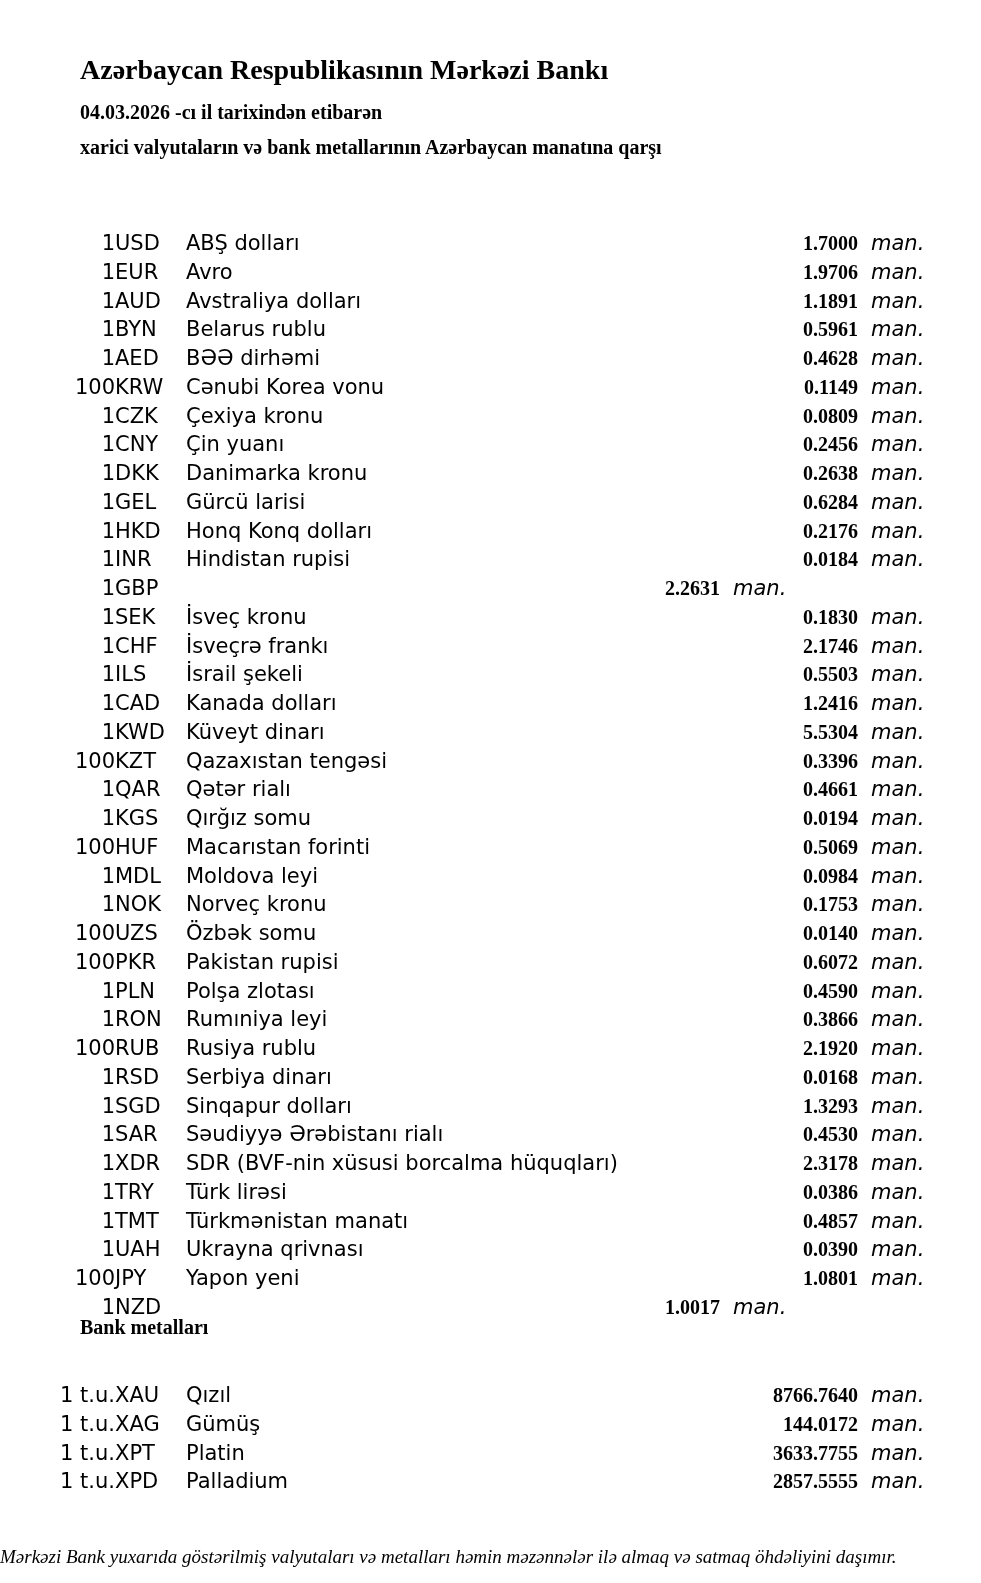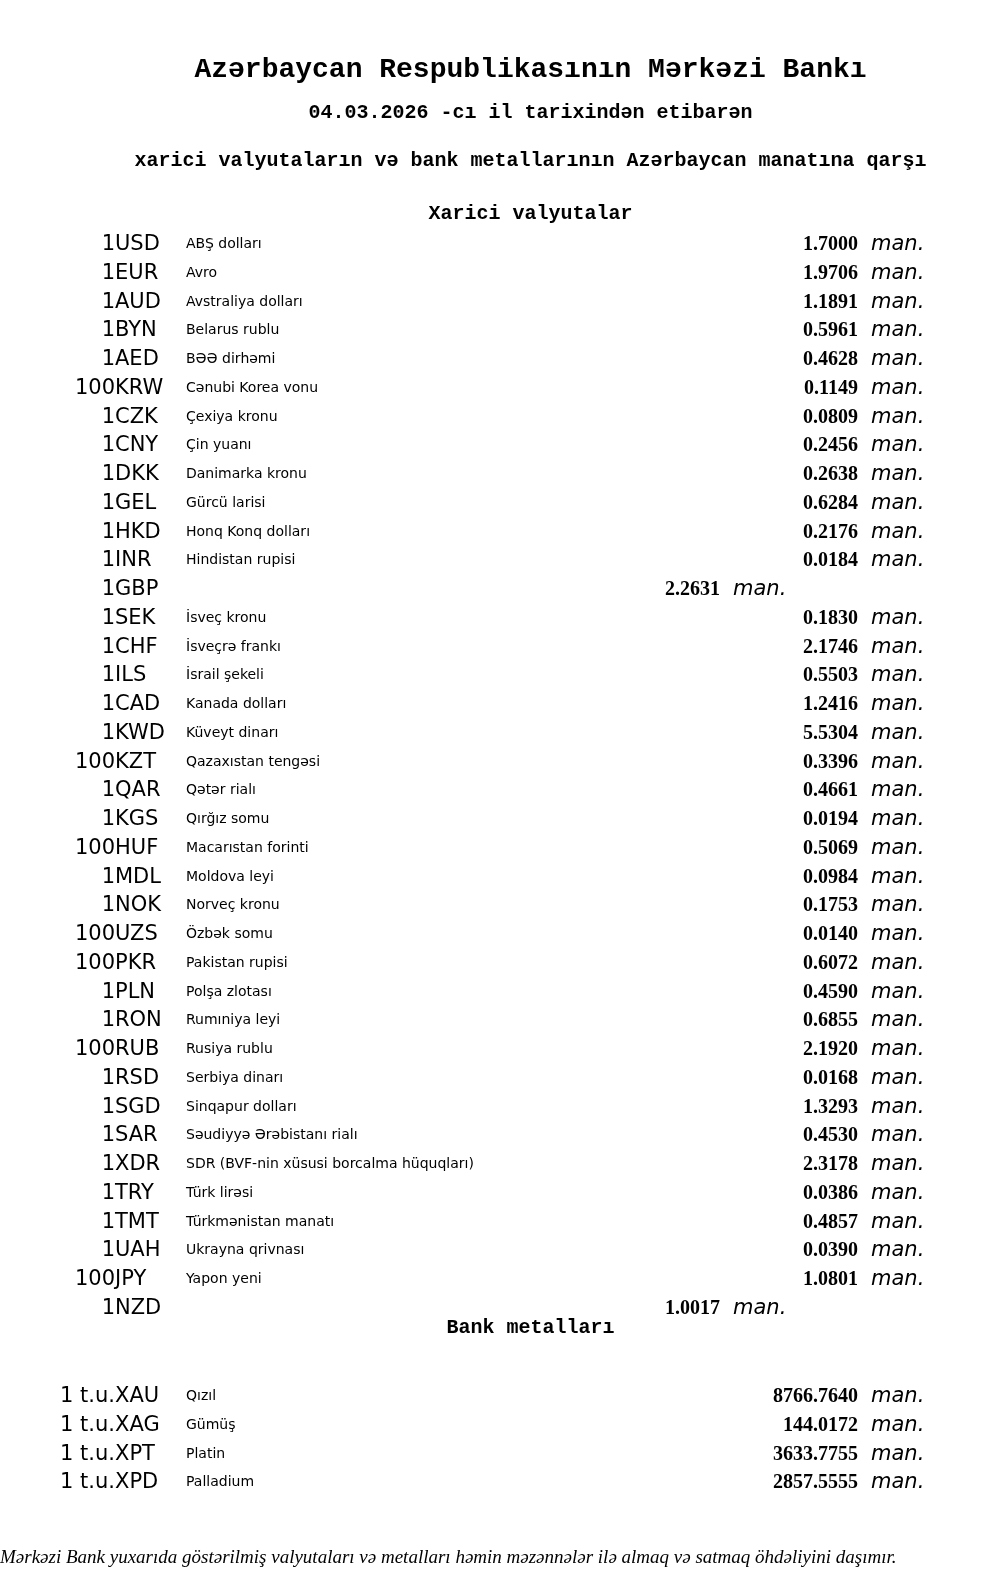--- a/index.html
+++ b/index.html
@@ -17,8 +17,7 @@
     position: absolute;
     left: 80px;
     right: 0;
-    text-align: center;
-    font-family: Liberation Mono, monospace;
+    font-family: Liberation Serif, serif;
     font-weight: bold;
     white-space: nowrap;
   }

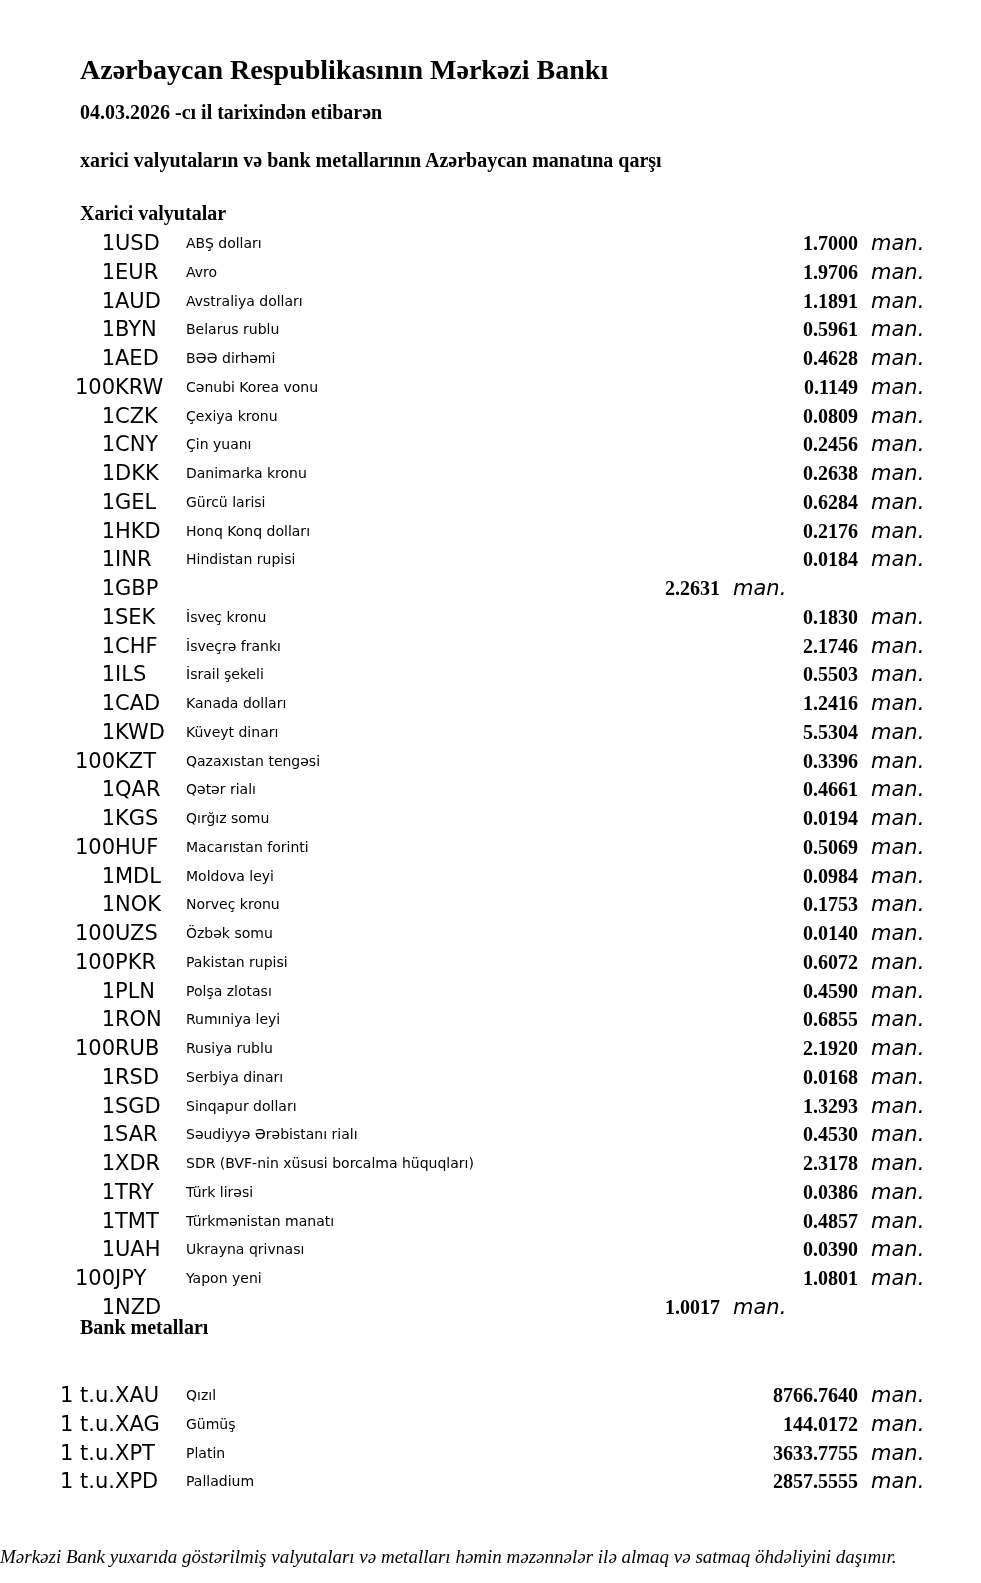--- a/index.html
+++ b/index.html
@@ -23,7 +23,7 @@
   }
   .page-title    { top: 54px;  font-size: 28px; }
   .date-line     { top: 101px; font-size: 20px; }
-  .page-subtitle { top: 136px; font-size: 20px; margin-top: 13px; }
+  .page-subtitle { top: 136px; font-size: 20px; }
   .sec-title-1   { top: 202px; font-size: 20px; }
   .sec-title-2   { top: 1316px; font-size: 20px; }
 

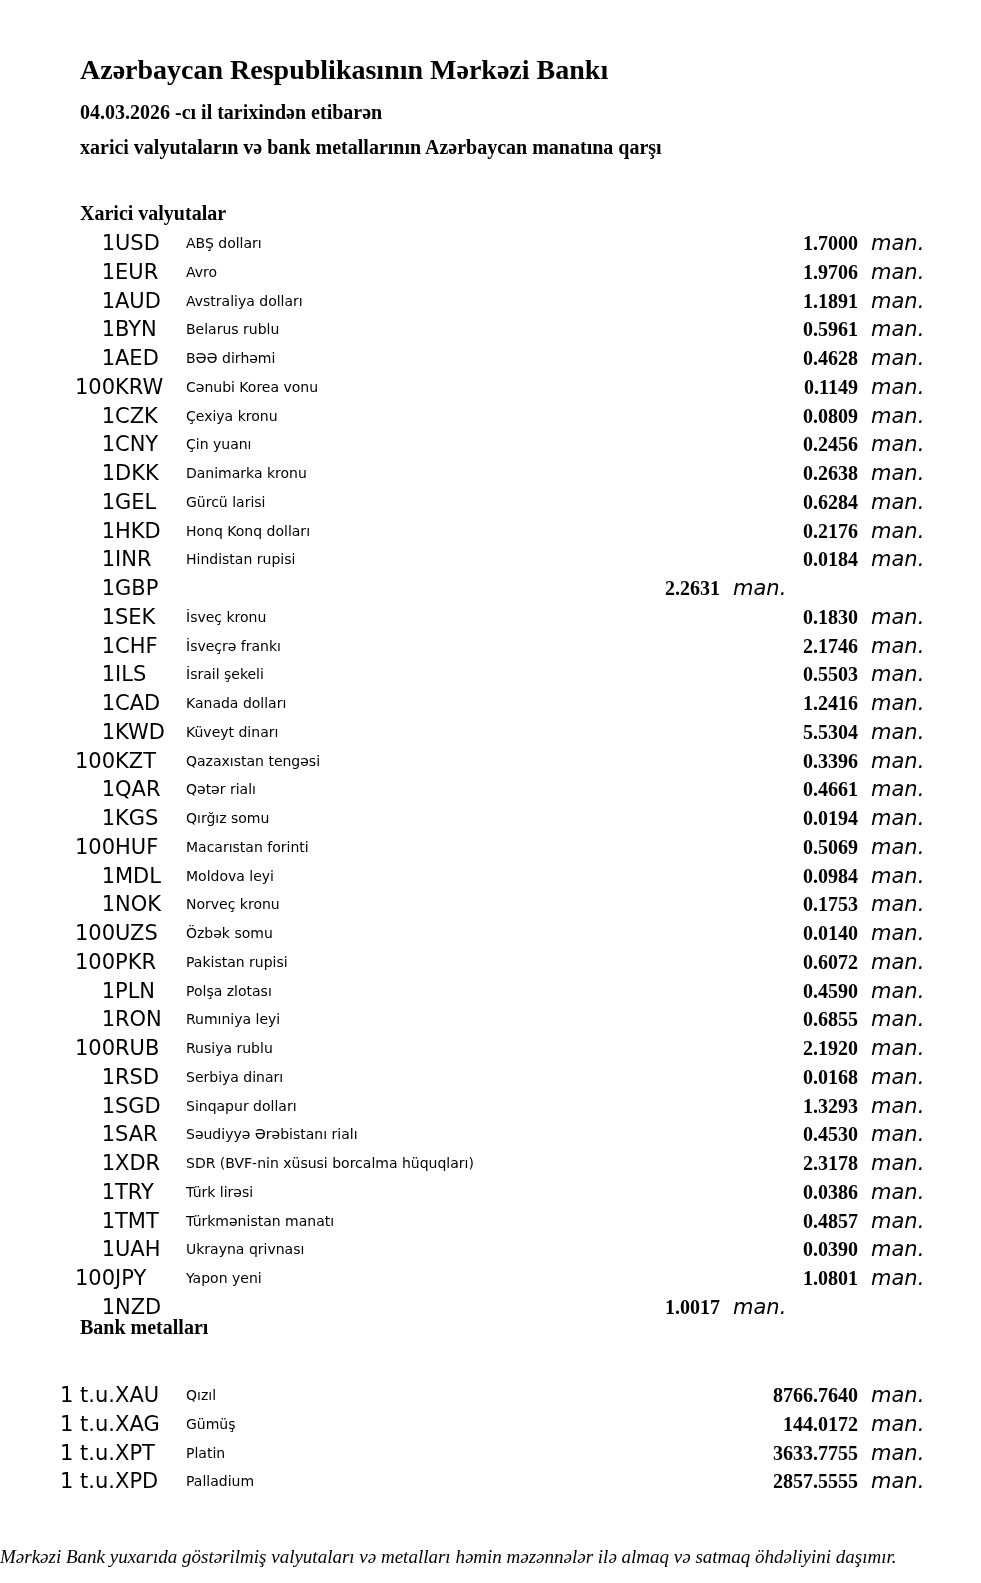--- a/index.html
+++ b/index.html
@@ -77,7 +77,6 @@
 
   <div class="head-center page-subtitle">xarici valyutaların və bank metallarının Azərbaycan manatına qarşı</div>
 
-  <div class="head-center sec-title-1">Xarici valyutalar</div>
 
   <div class="rows rows-currencies" id="currency-rows">
       <div class="row">

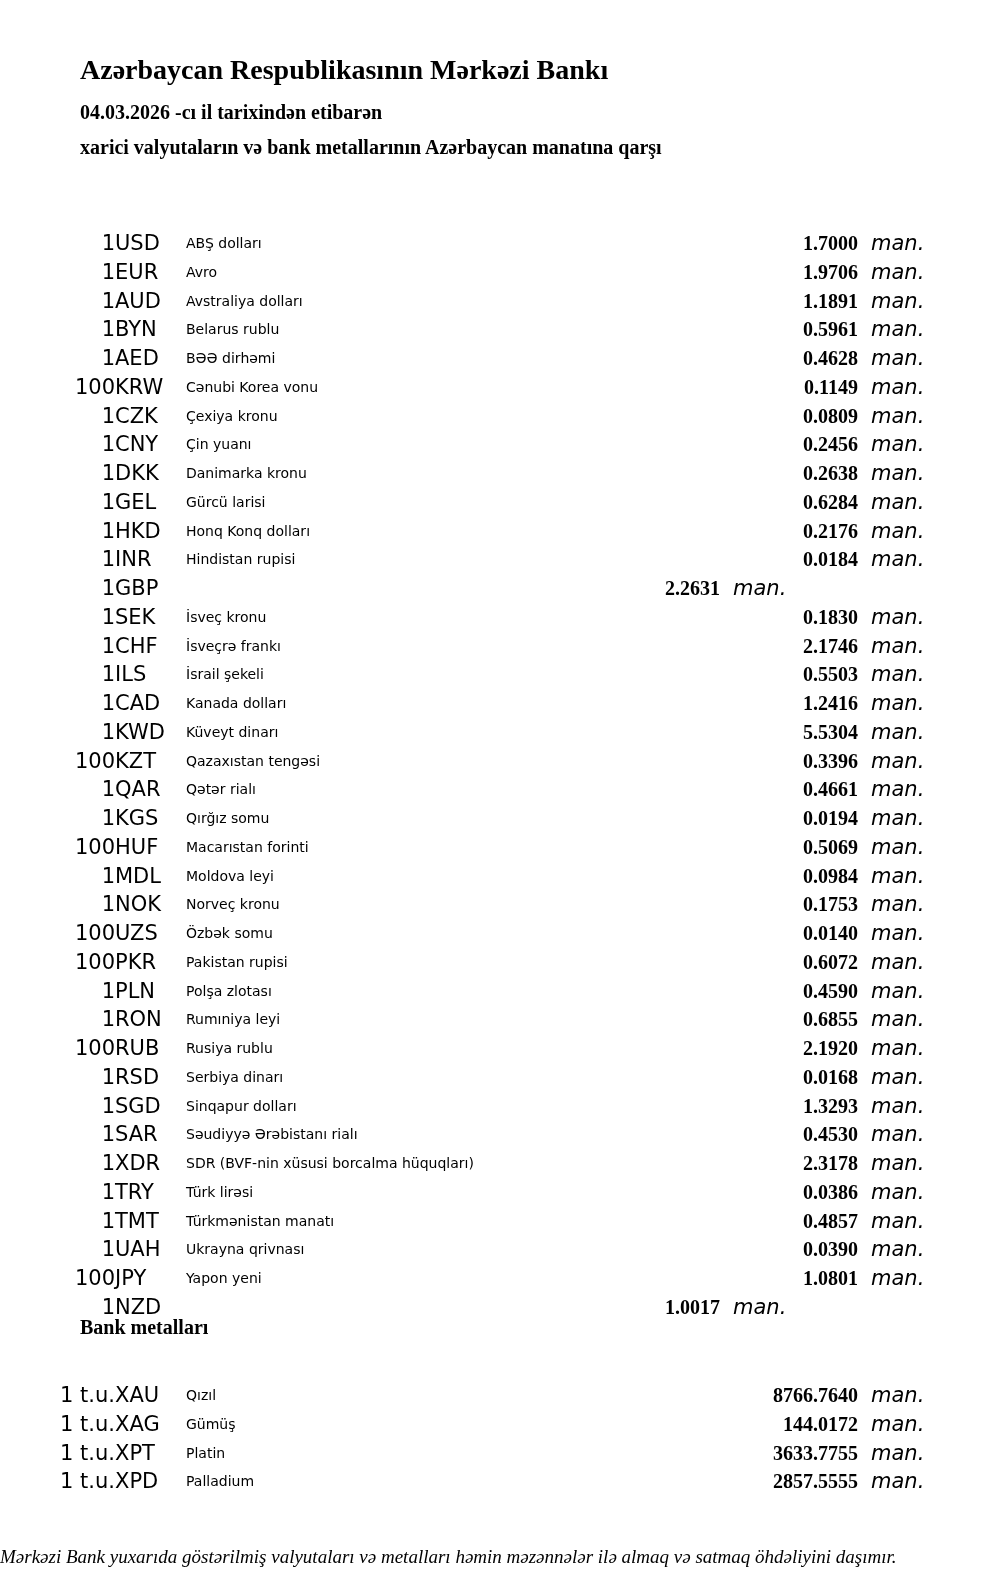--- a/index.html
+++ b/index.html
@@ -44,7 +44,7 @@
   }
   .c-qty  { text-align: right; font-size: 21px; }
   .c-code { text-align: left; font-size: 21px; }
-  .c-name { padding-left: 5px; font-size: 14px; }
+  .c-name { padding-left: 5px; font-size: 21px; }
   .c-rate {
     text-align: right;
     font-family: "Liberation Serif", serif;

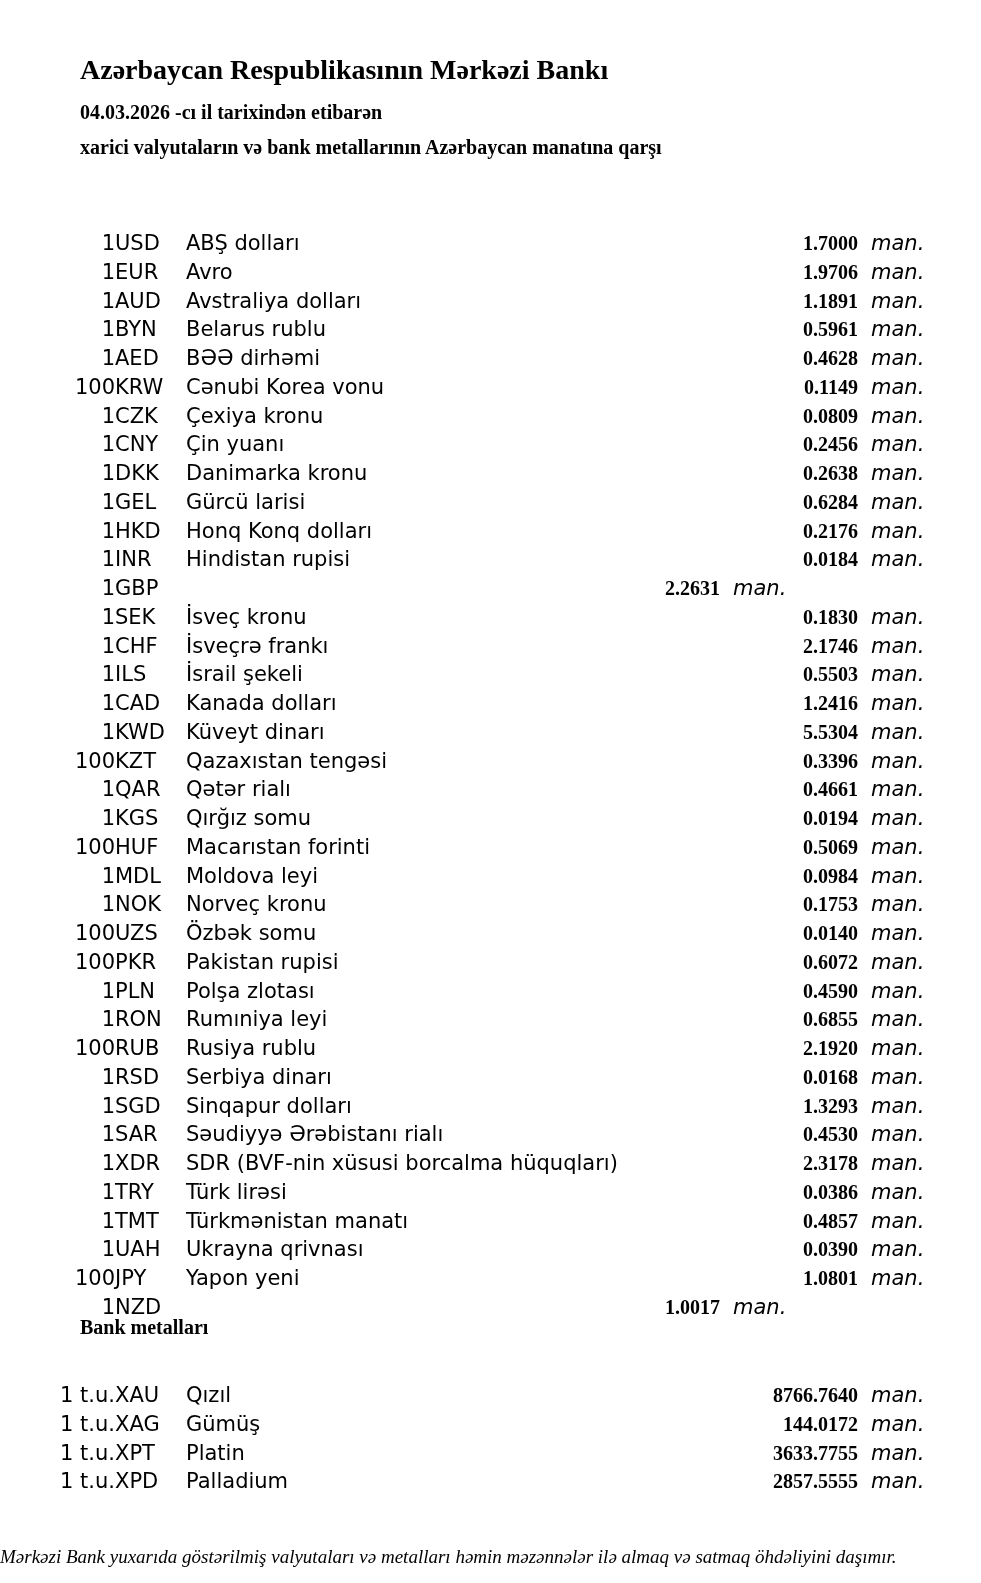--- a/index.html
+++ b/index.html
@@ -271,7 +271,7 @@
         <div class="c-qty">1</div>
         <div class="c-code">RON</div>
         <div class="c-name">Rumıniya leyi</div>
-        <div class="c-rate">0.6855</div>
+        <div class="c-rate">0.3866</div>
         <div class="c-unit">man.</div>
       </div>
       <div class="row">

